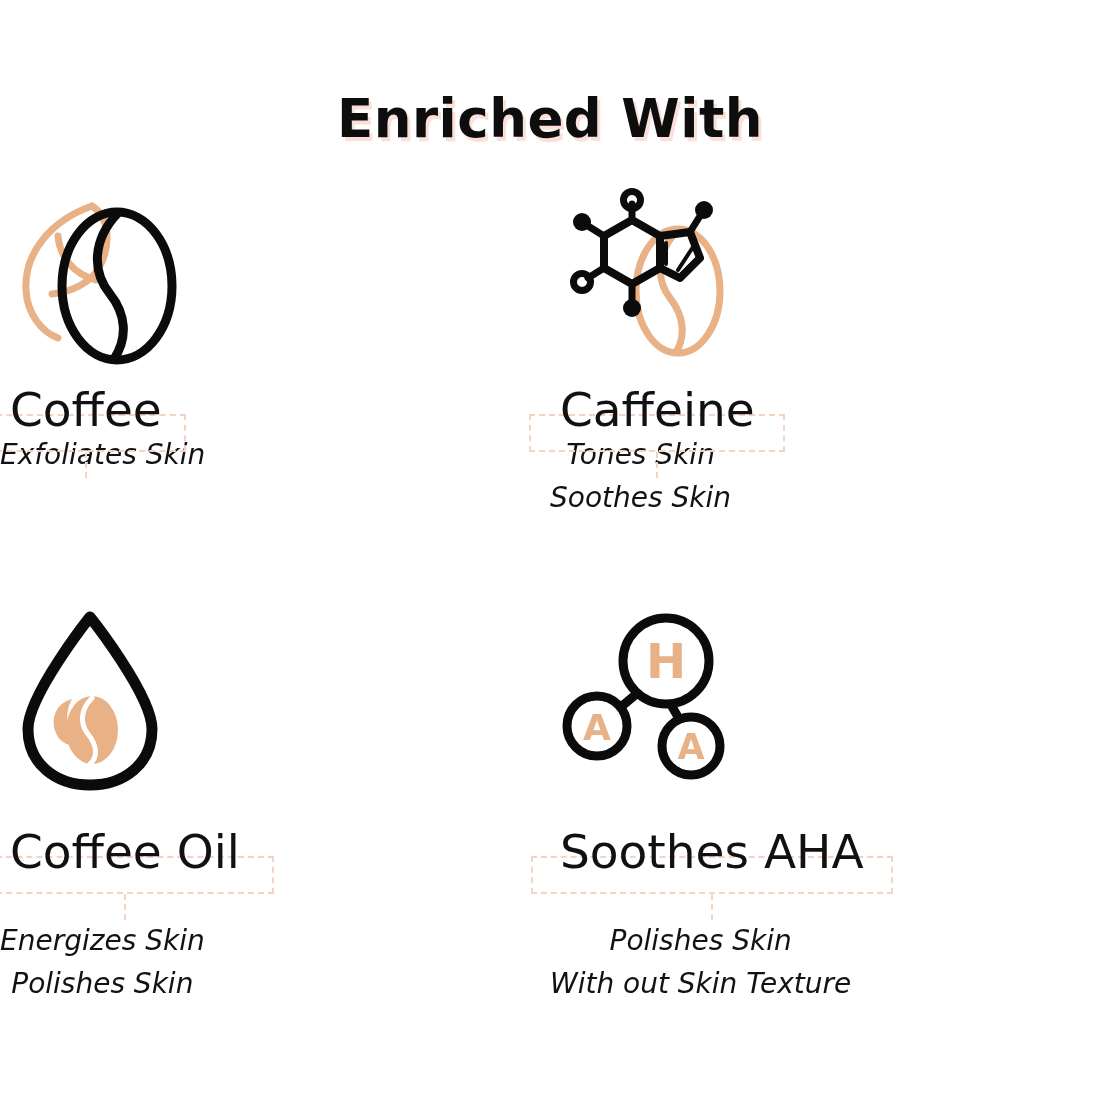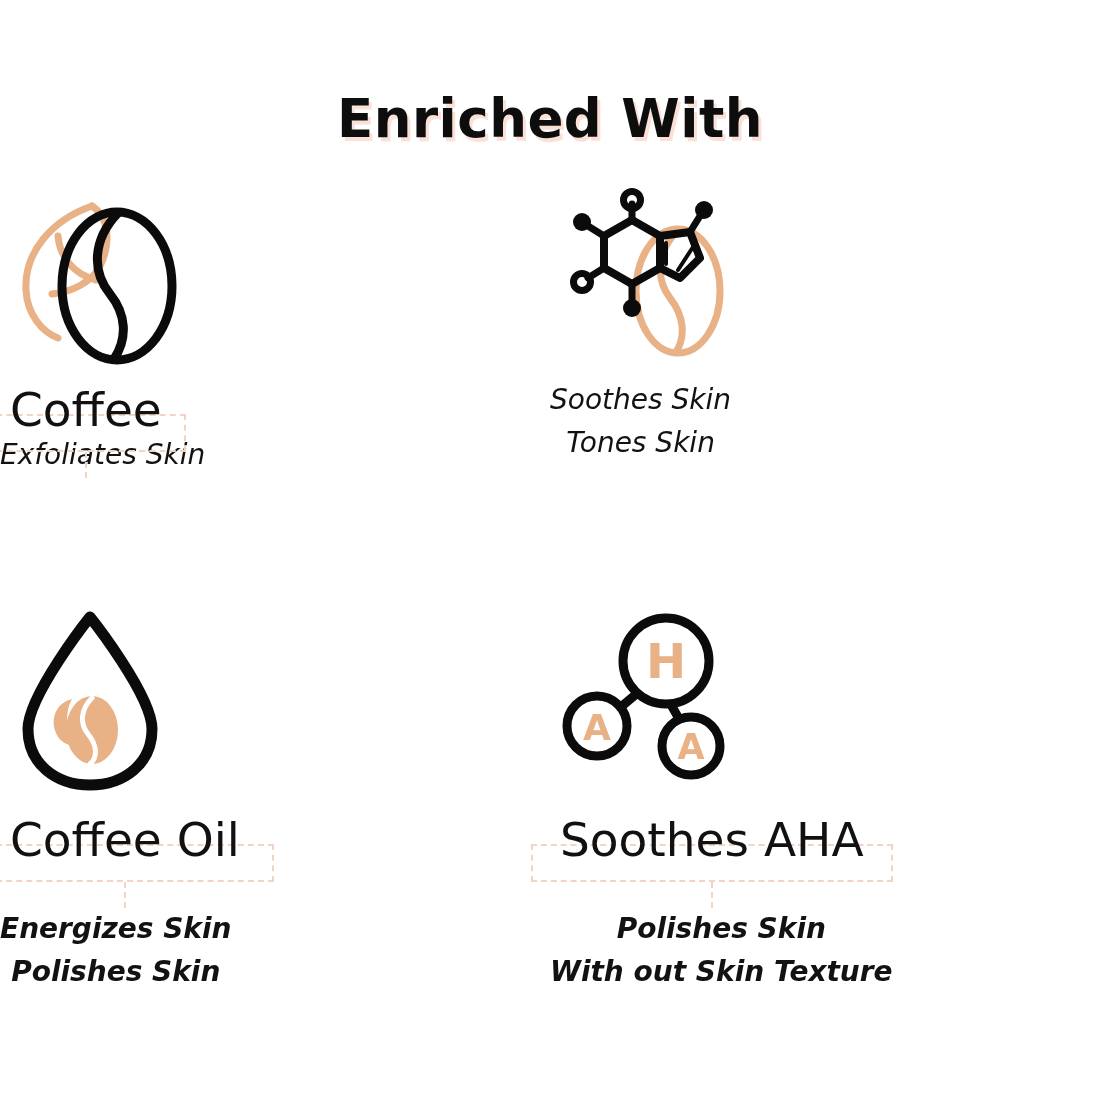--- a/index.html
+++ b/index.html
@@ -185,6 +185,11 @@
         </svg>
       </div>
 
+      <div class="label-holder">
+        <span class="dashed-frame"></span>
+        <span class="dashed-stem"></span>
+        <span class="label">Caffeine</span>
+      </div>
 
       <div class="benefits">
         <div class="benefit-line">Soothes Skin</div>

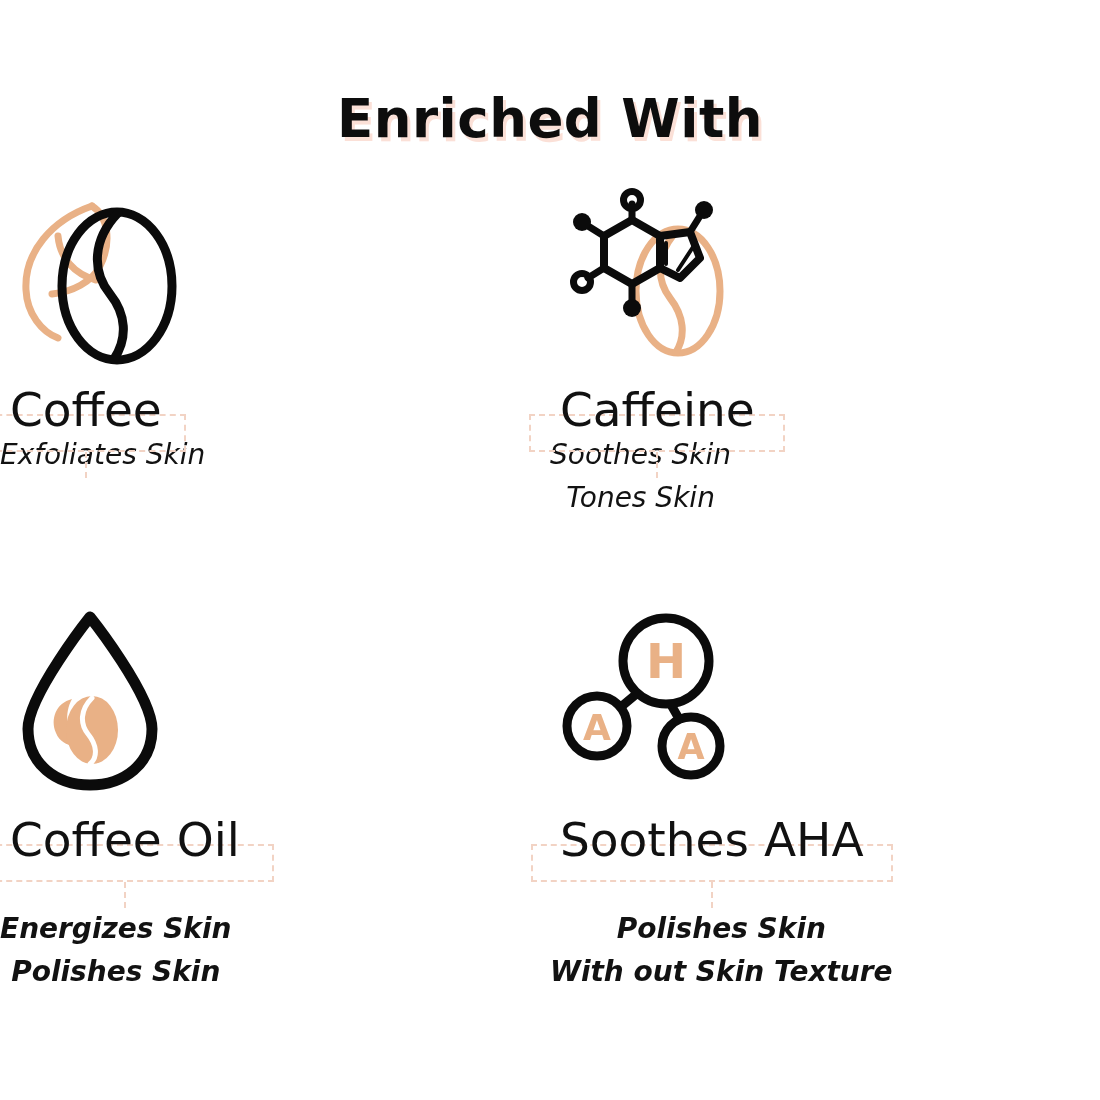--- a/index.html
+++ b/index.html
@@ -192,8 +192,8 @@
       </div>
 
       <div class="benefits">
+        <div class="benefit-line">Tones Skin</div>
         <div class="benefit-line">Soothes Skin</div>
-        <div class="benefit-line">Tones Skin</div>
       </div>
     </div>
 

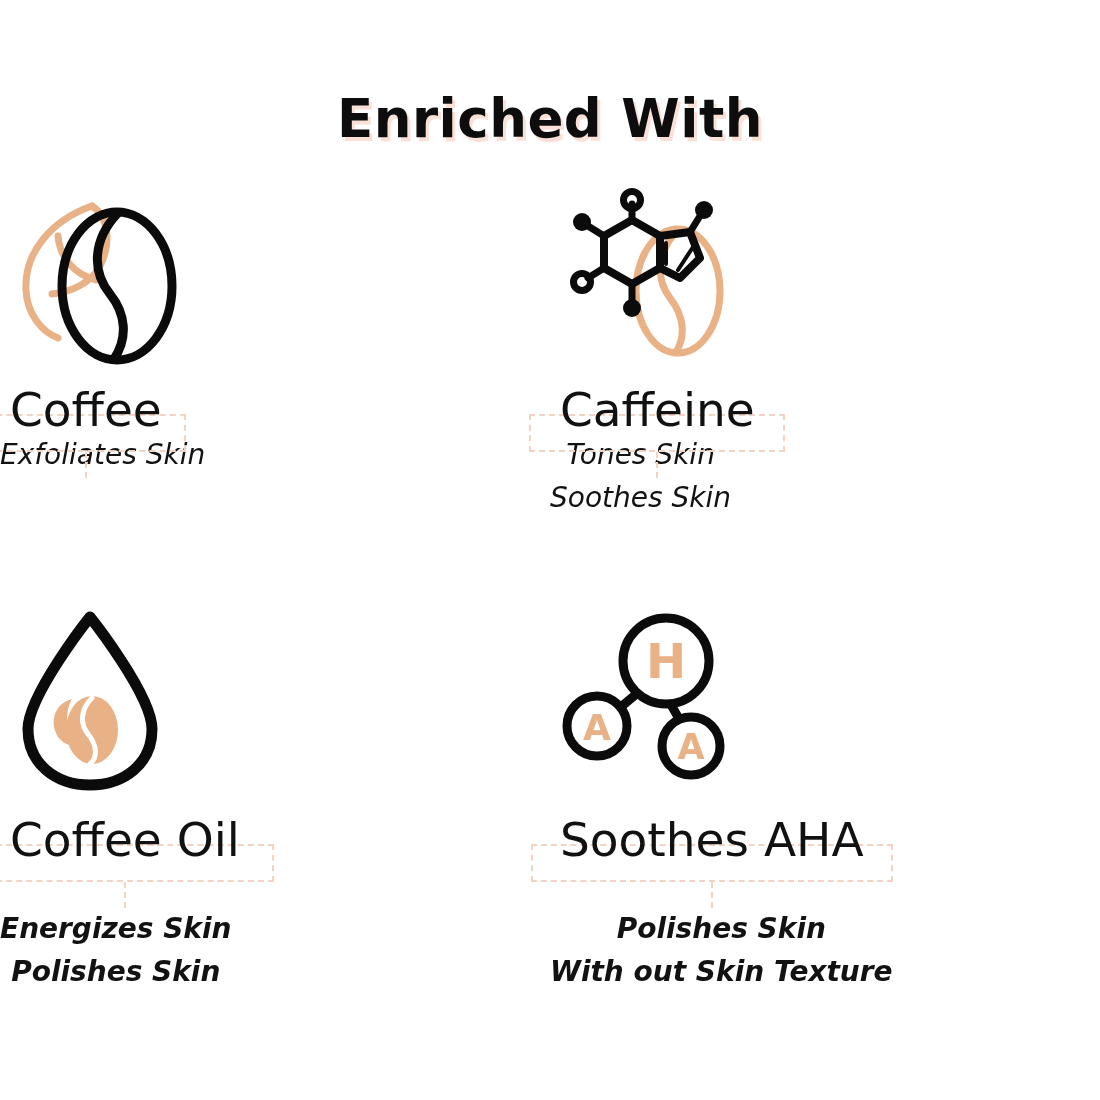--- a/index.html
+++ b/index.html
@@ -116,7 +116,7 @@
   .card-2 .dashed-frame { width: 298px; }
   .card-3 .dashed-frame { width: 362px; }
 
-  .card-2 .label-holder, .card-3 .label-holder { margin-top: 18px; }
+  .card-2 .label-holder, .card-3 .label-holder { margin-top: 30px; }
   .card-2 .benefits, .card-3 .benefits { margin-top: 44px; font-weight: bold; }
 
   svg { display: block; }

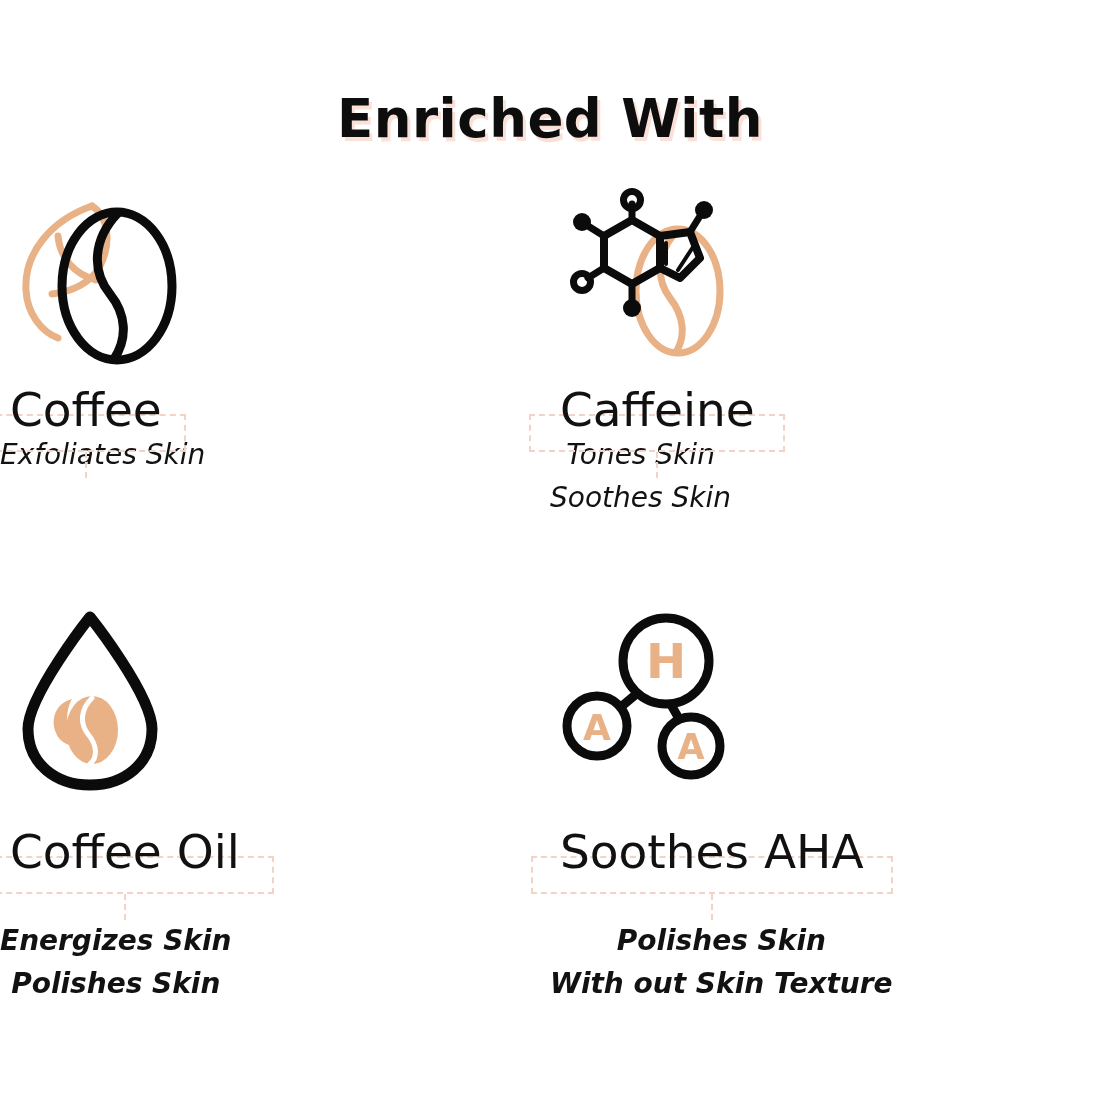--- a/index.html
+++ b/index.html
@@ -117,7 +117,7 @@
   .card-3 .dashed-frame { width: 362px; }
 
   .card-2 .label-holder, .card-3 .label-holder { margin-top: 30px; }
-  .card-2 .benefits, .card-3 .benefits { margin-top: 44px; font-weight: bold; }
+  .card-2 .benefits, .card-3 .benefits { margin-top: 44px; }
 
   svg { display: block; }
 </style>

